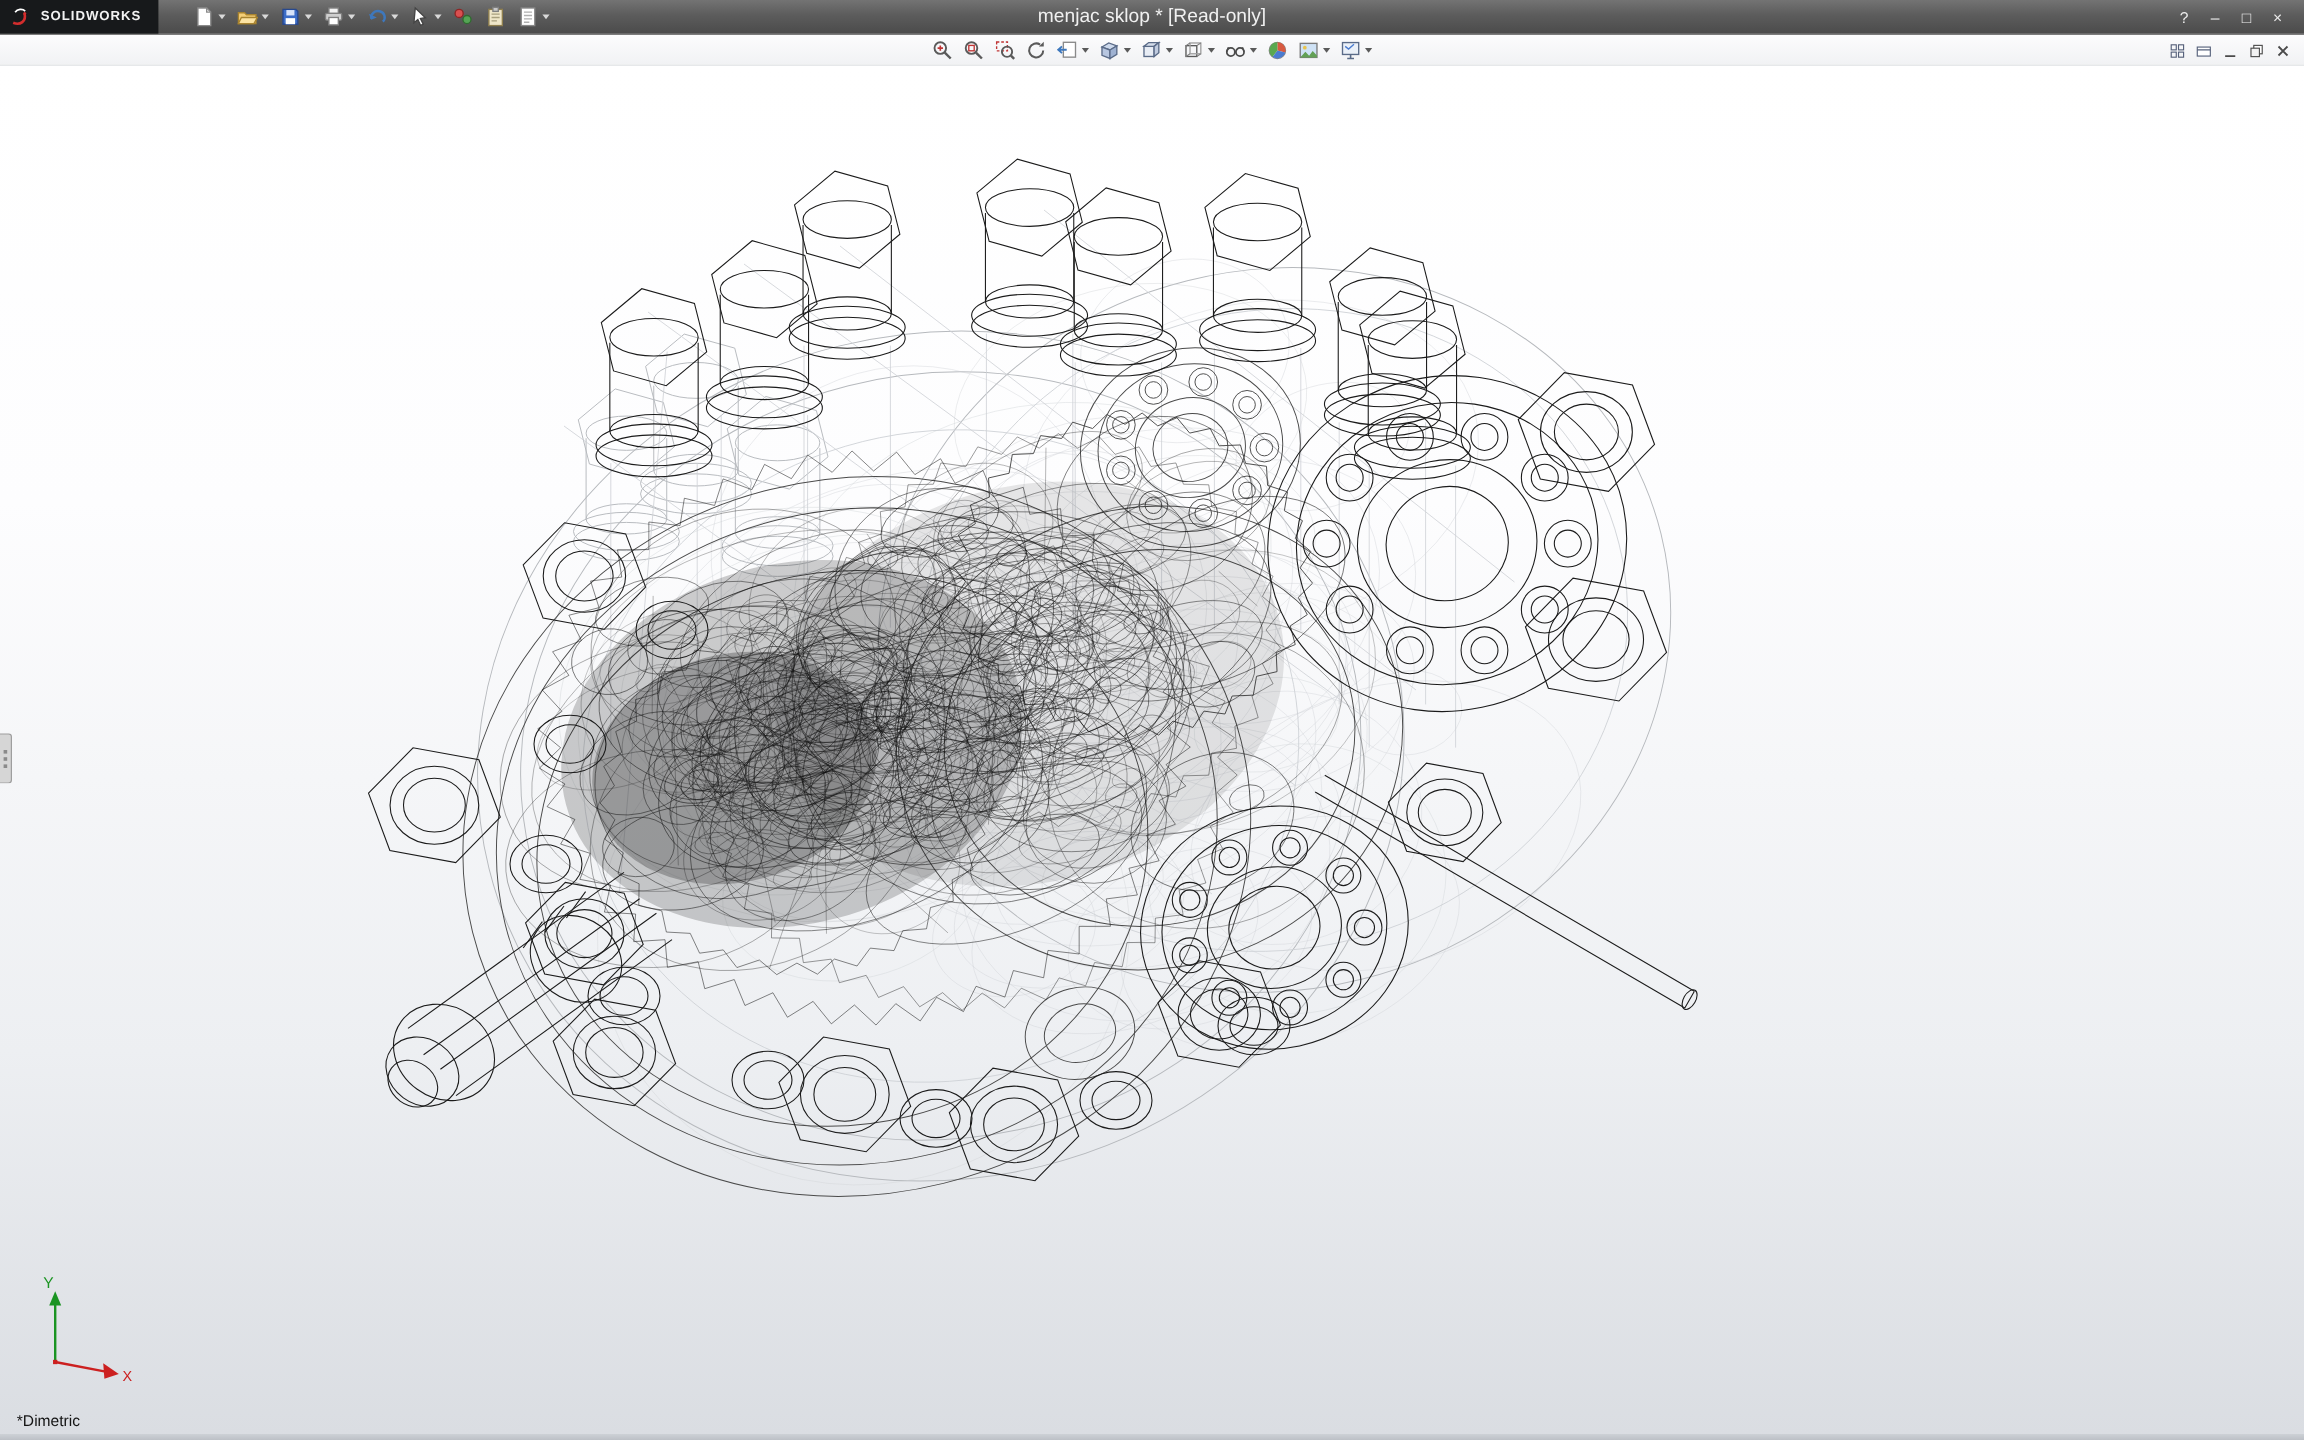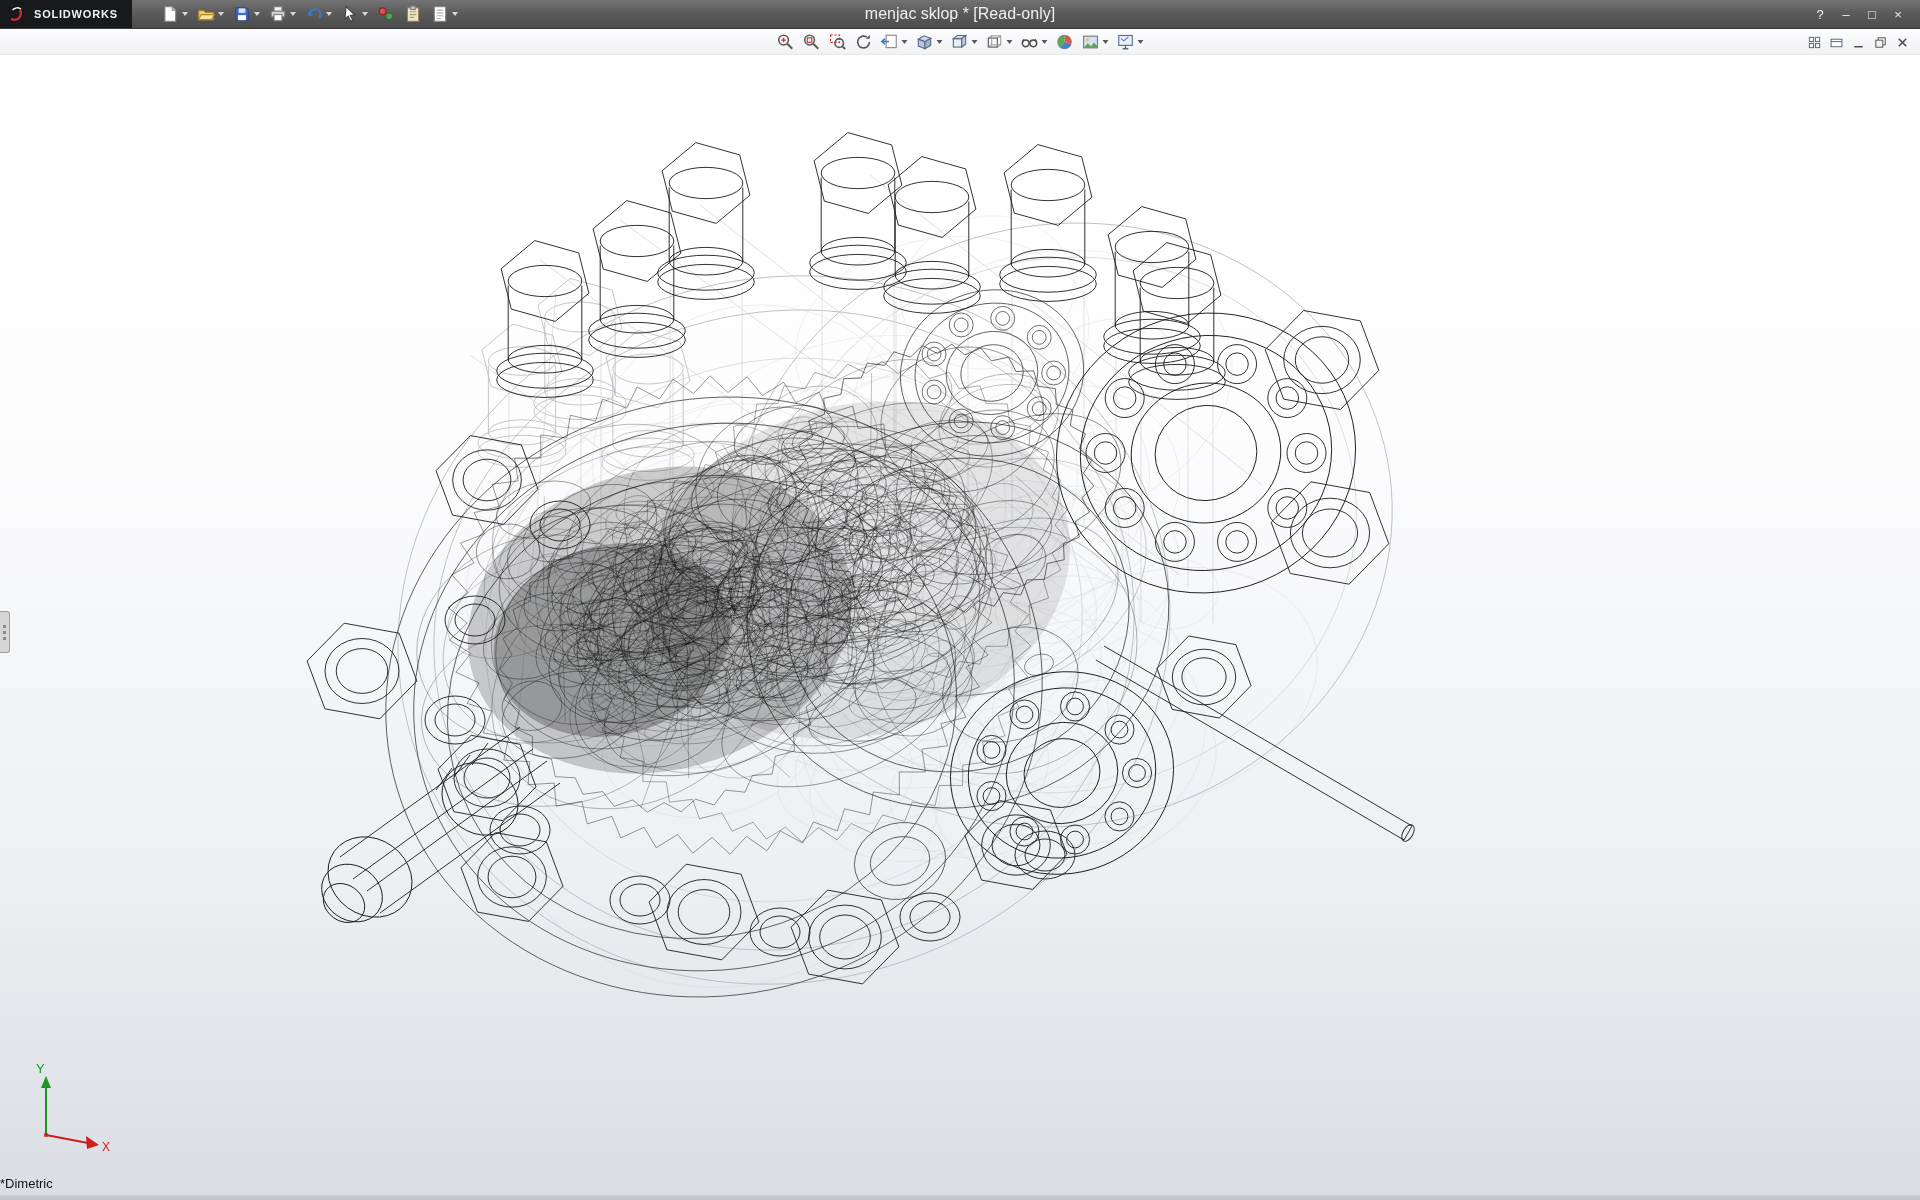--- a/index.html
+++ b/index.html
@@ -51,7 +51,7 @@
     overflow:hidden;
   }
   #model-svg{position:absolute;inset:0;width:100%;height:100%;}
-  .view-label{position:absolute;left:0;bottom:4px;font-size:13px;color:#141414;}
+  .view-label{position:absolute;left:14px;bottom:4px;font-size:13px;color:#141414;}
   .edge-tab{
     position:absolute;left:0;top:556px;width:10px;height:42px;
     background:#d6d6d6;border:1px solid #9e9e9e;border-left:none;

